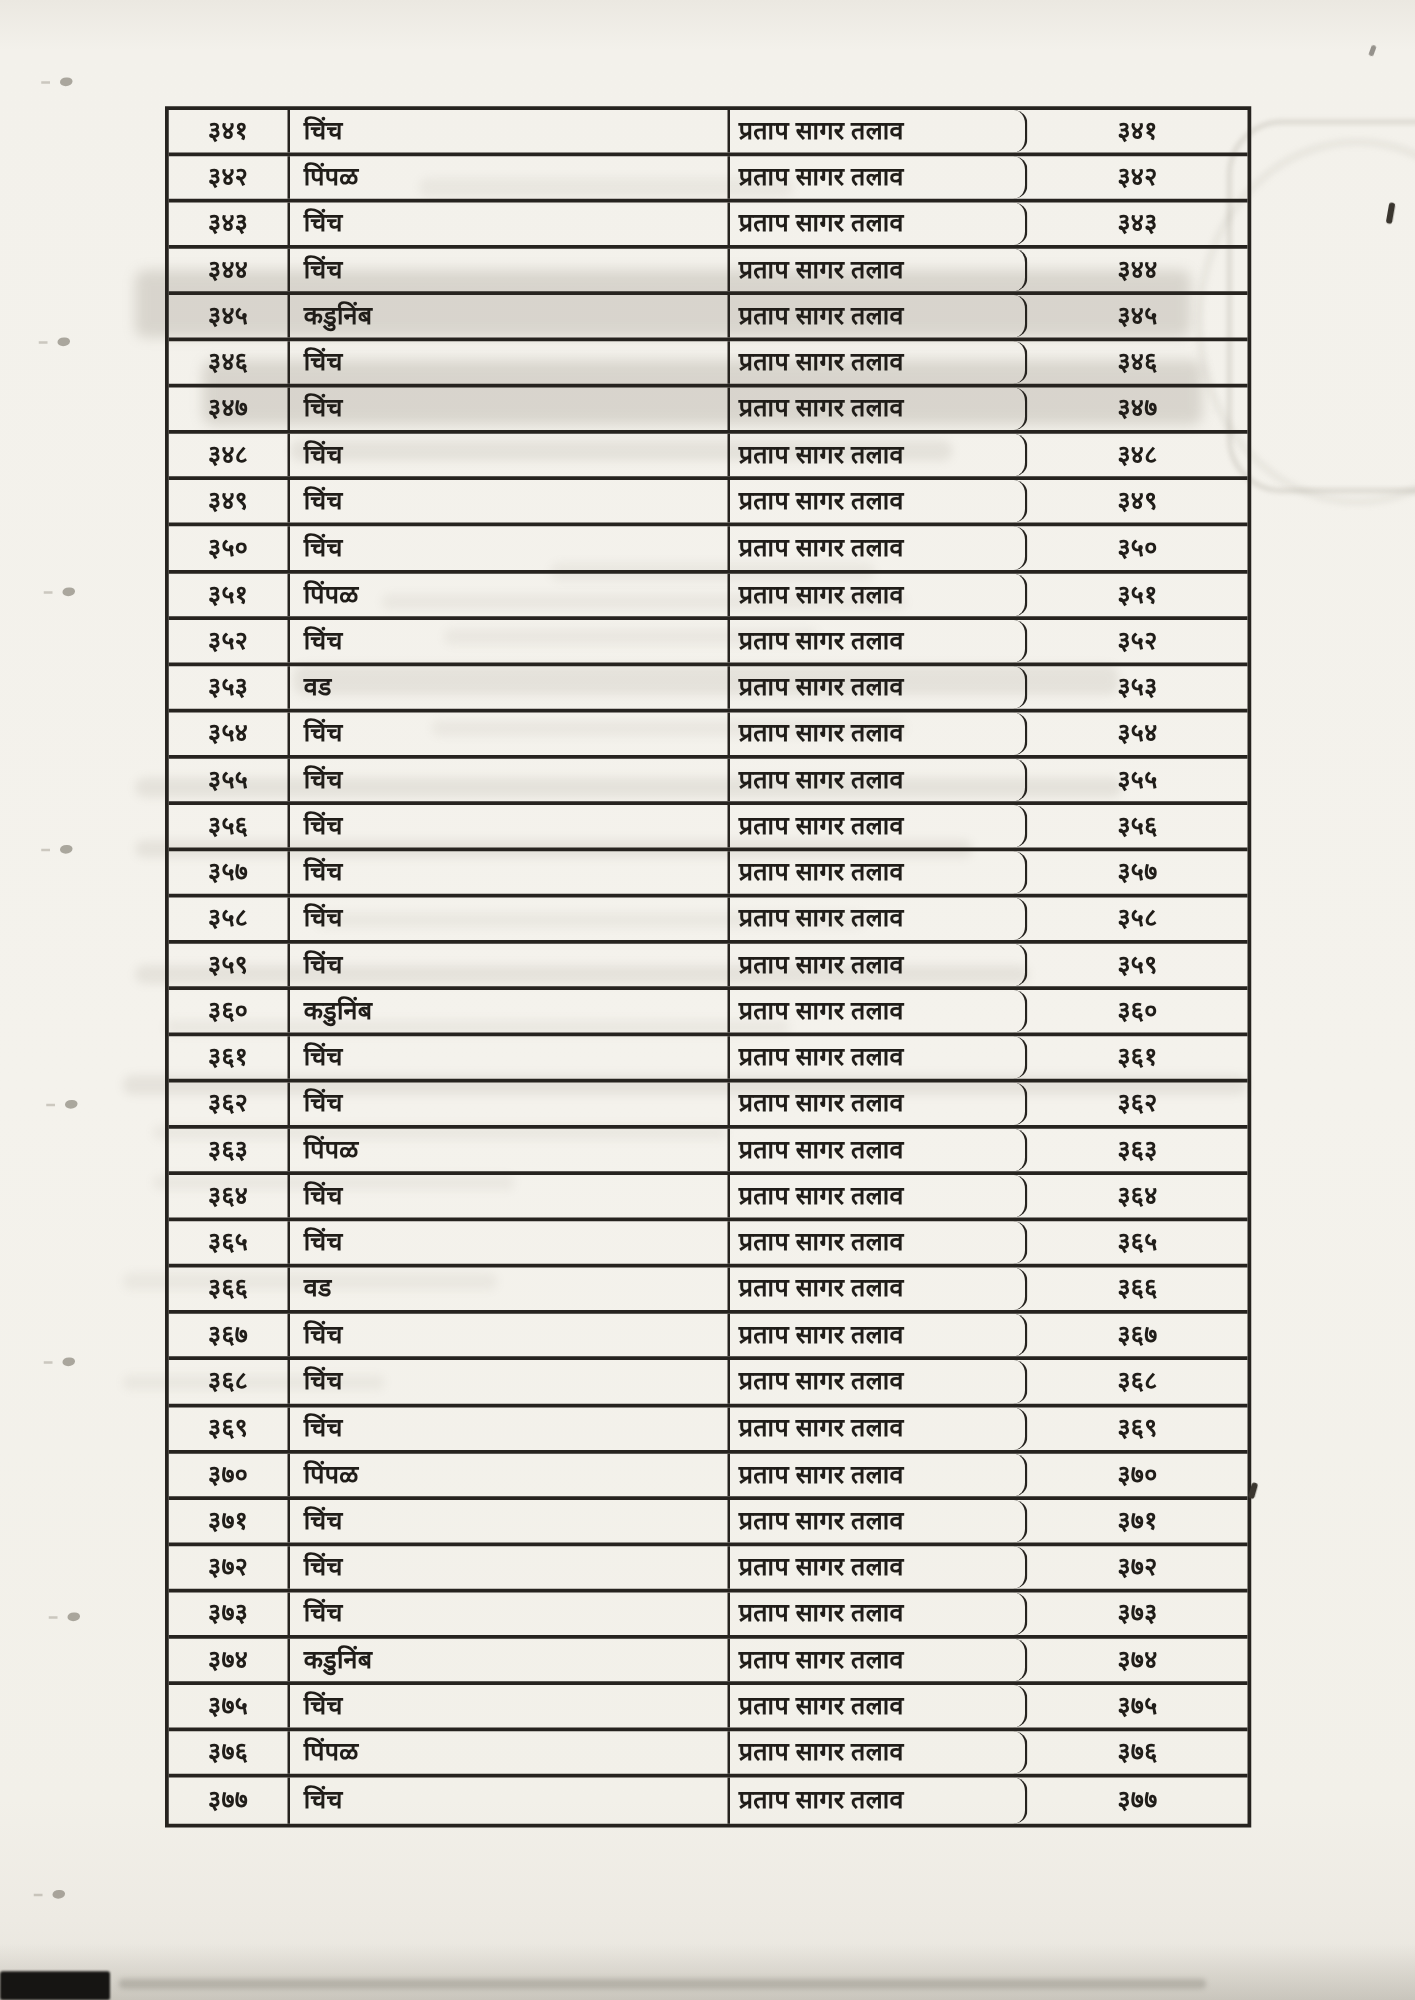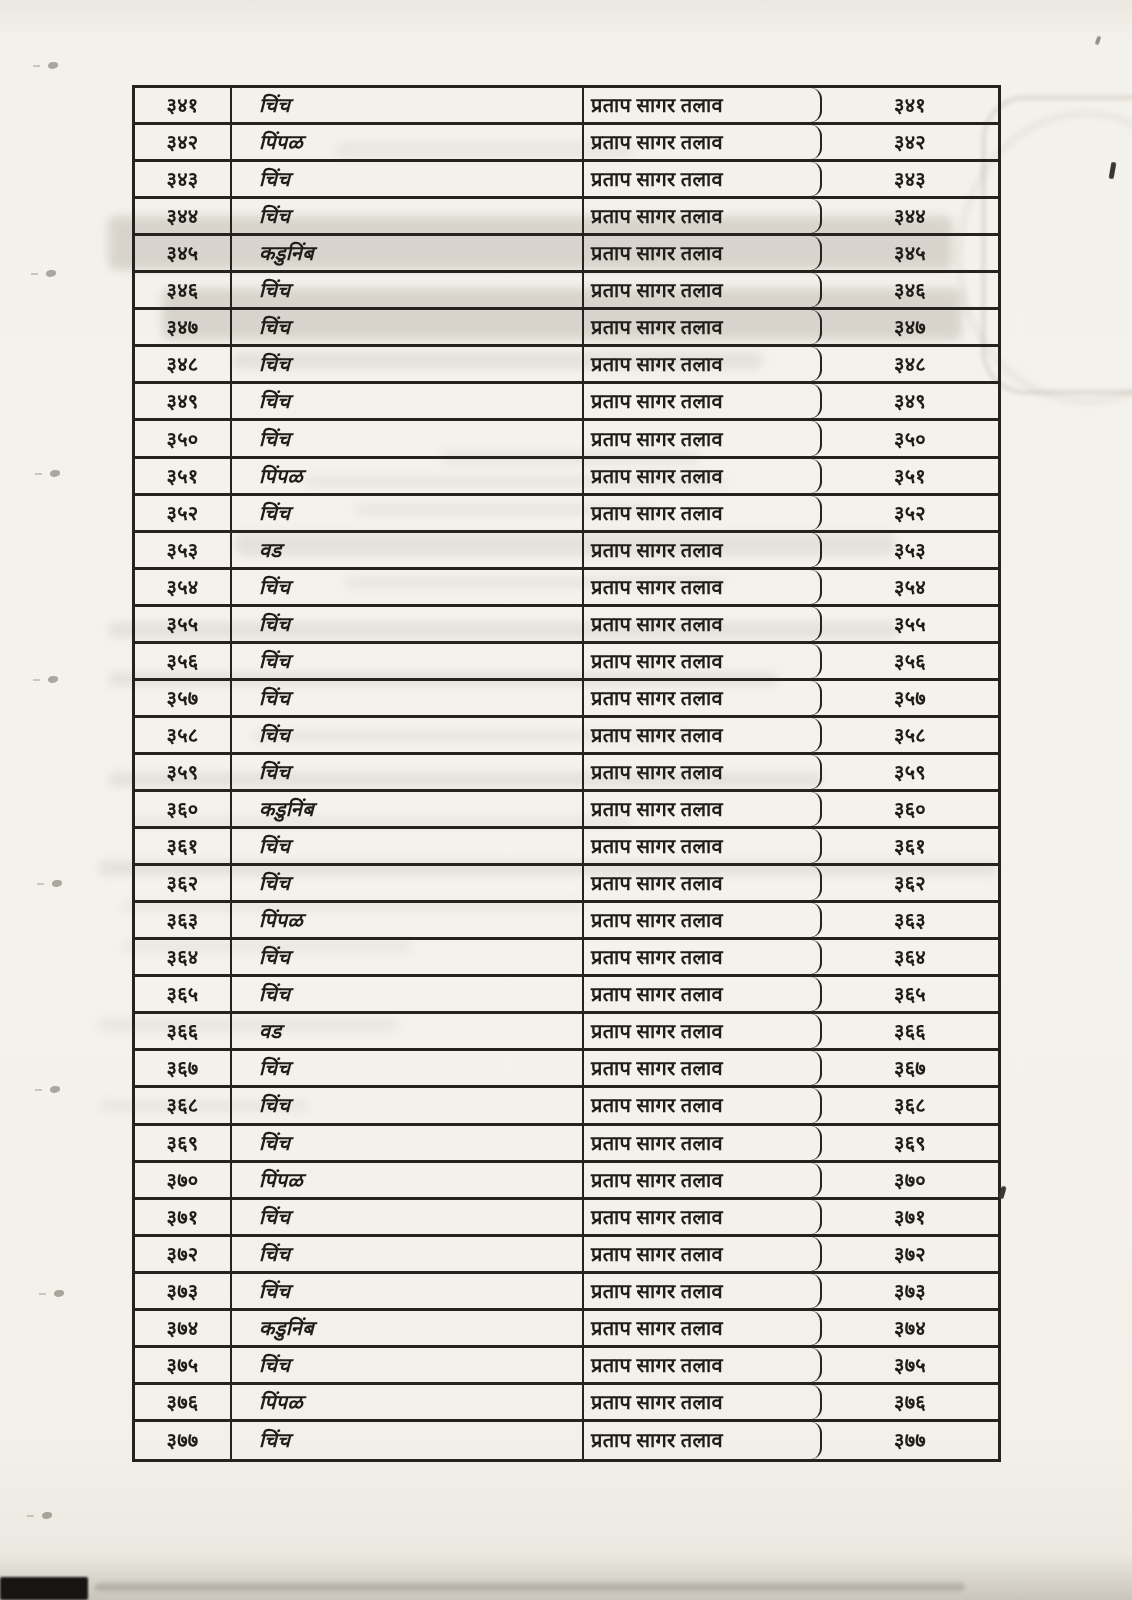--- a/index.html
+++ b/index.html
@@ -44,7 +44,7 @@
   }
   .cell:last-child{border-right:none;}
   .c-serial{justify-content:center;}
-  .c-tree{padding-left:27px;font-style:italic;}
+  .c-tree{padding-left:11px;}
   .c-loc{padding-left:7px;border-radius:11px;}
   .c-serial2{justify-content:center;}
 </style>

